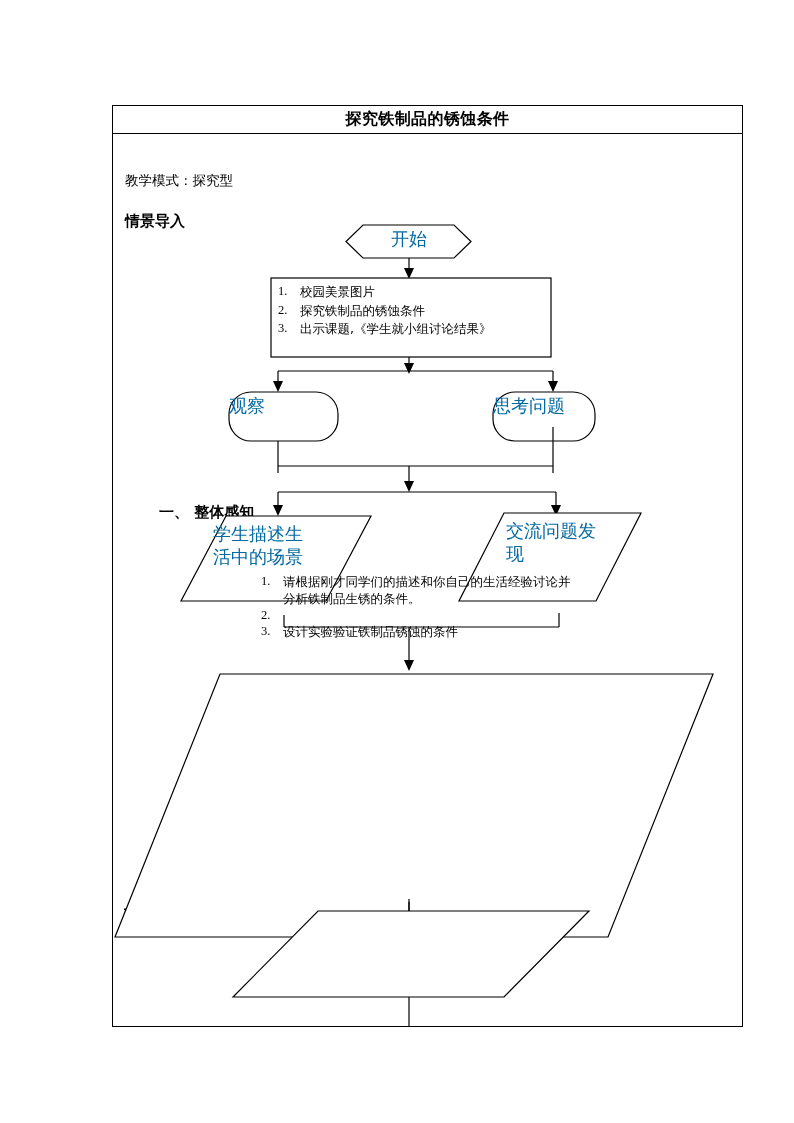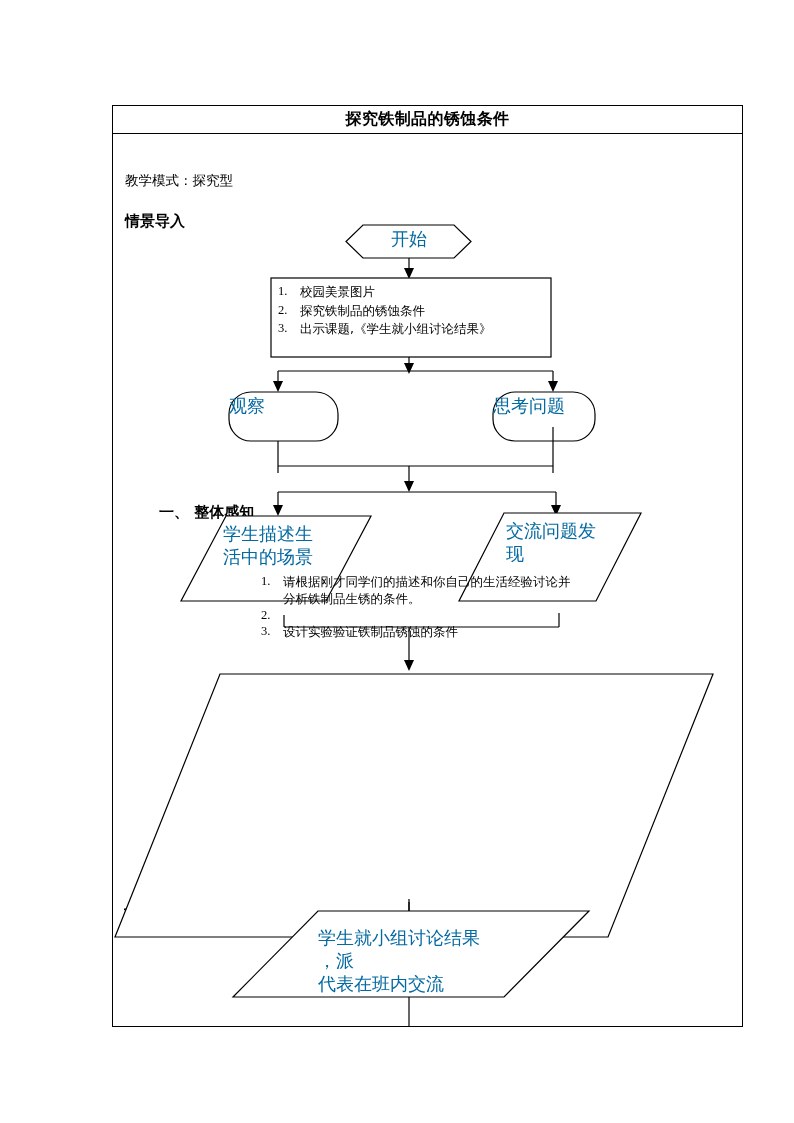--- a/index.html
+++ b/index.html
@@ -146,7 +146,7 @@
 
   #t-describe {
     left: 100px; top: 388px; width: 110px;
-    text-align: center;
+    text-align: left;
   }
   #t-exchange {
     left: 380px; top: 385px; width: 110px;

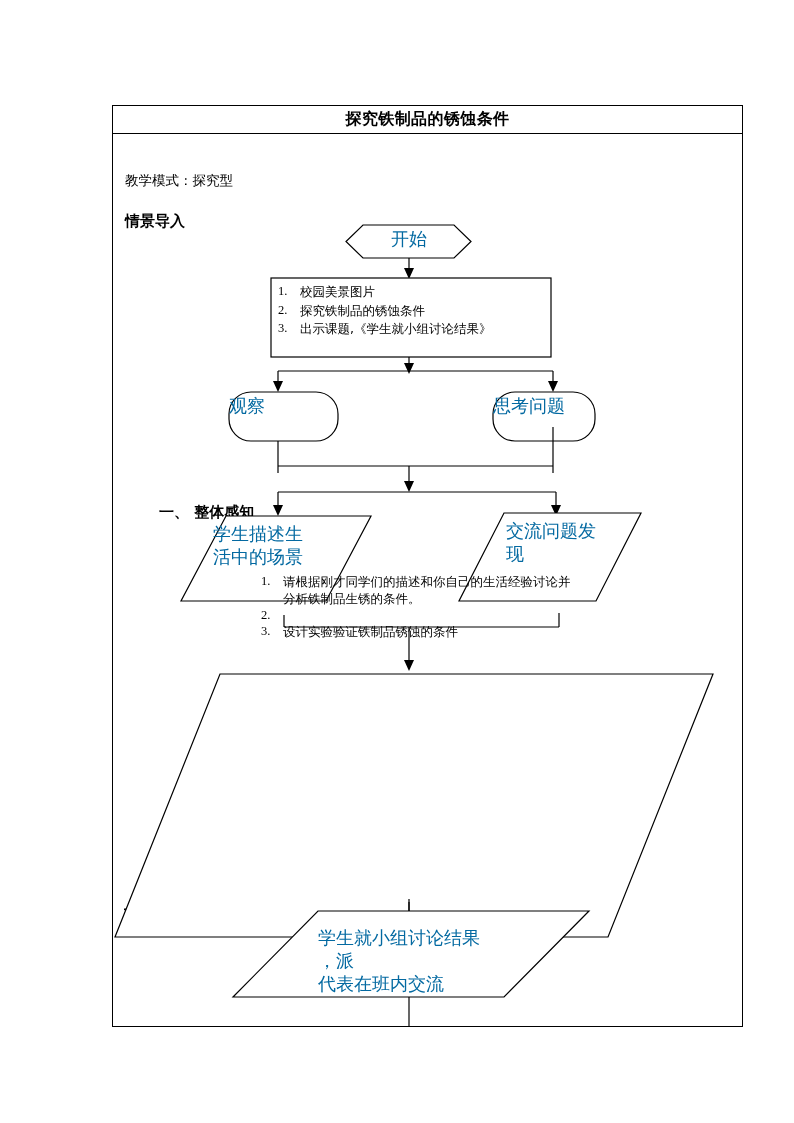--- a/index.html
+++ b/index.html
@@ -277,8 +277,6 @@
       </ul>
     </div>
 
-    <div class="shape-text" id="t-group">学生就小组讨论结果 ，派
-代表在班内交流</div>
 
   </div>
 </div>

